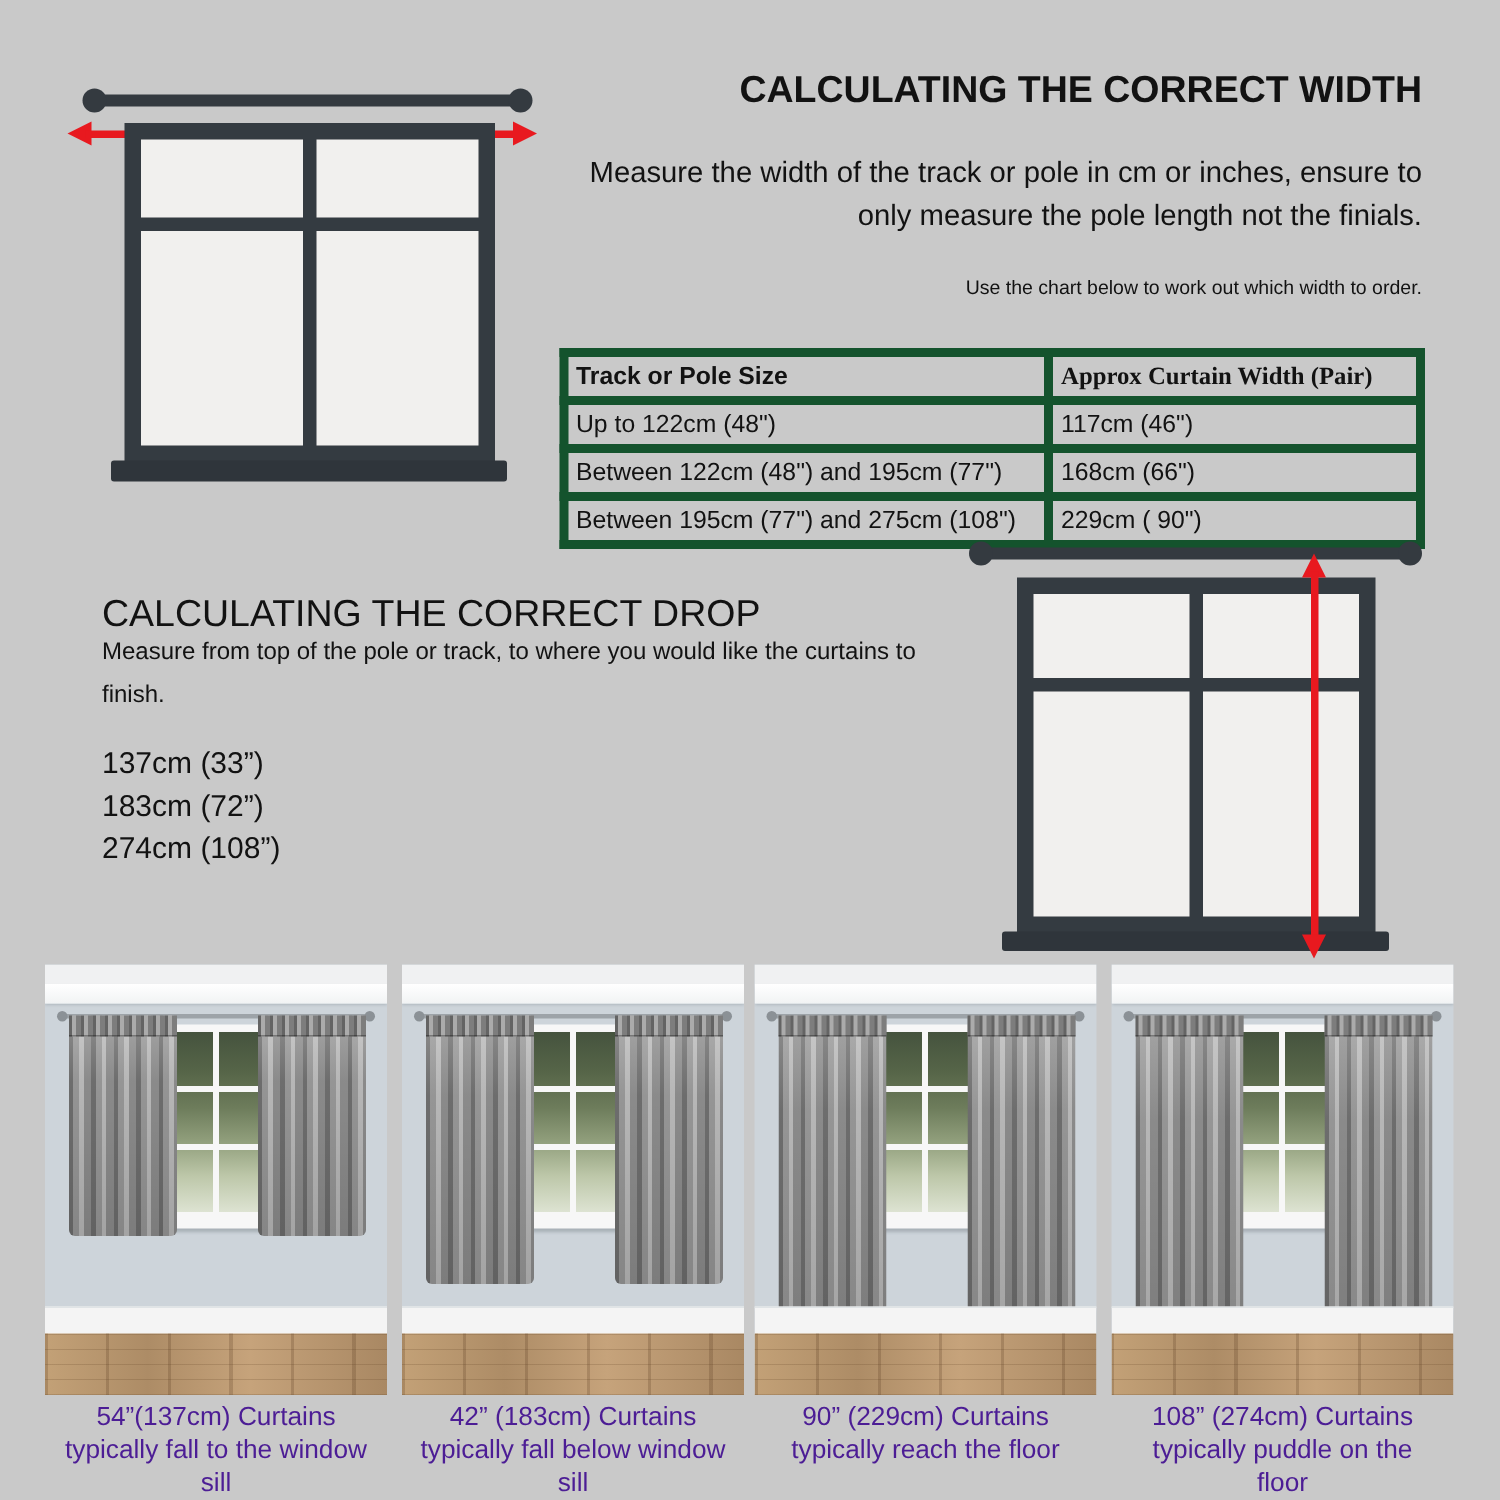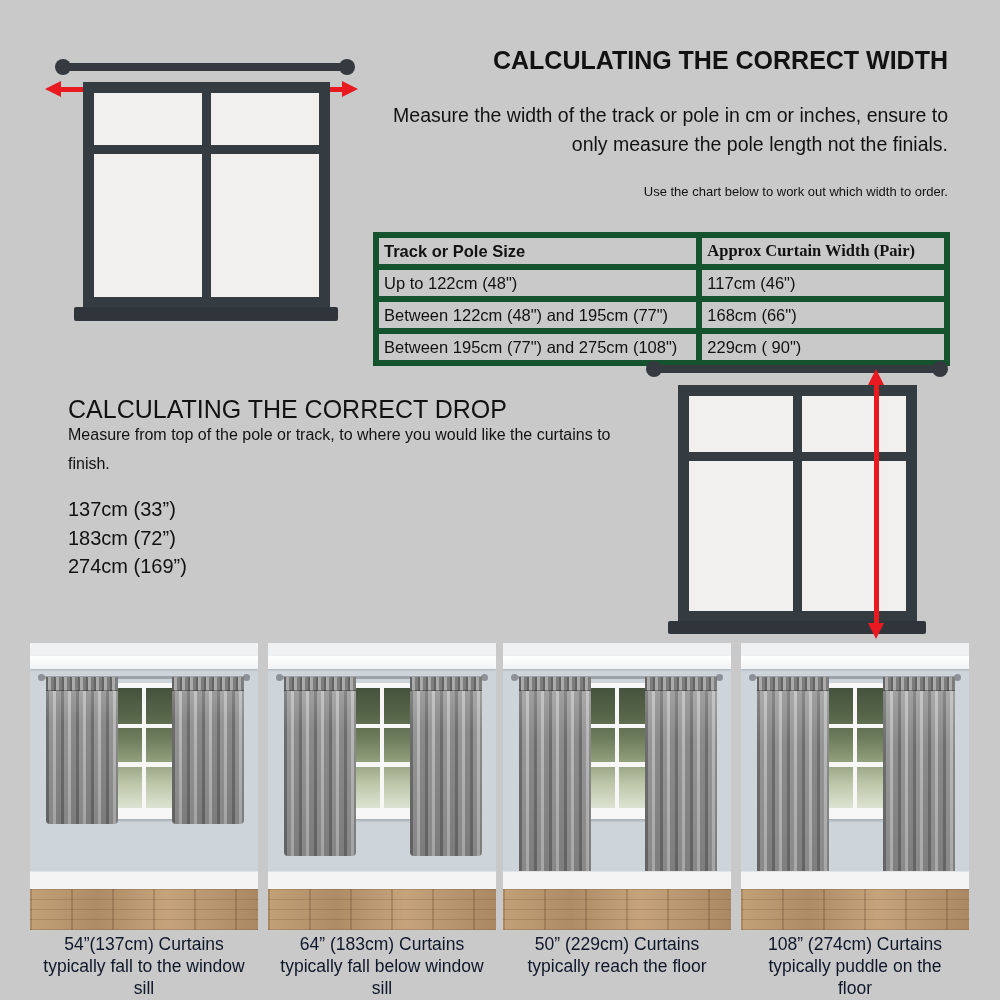--- a/index.html
+++ b/index.html
@@ -156,7 +156,7 @@
   <div class="d-sizes">
     <div>137cm (33”)</div>
     <div>183cm (72”)</div>
-    <div>274cm (169”)</div>
+    <div>274cm (108”)</div>
   </div>
 
   <div class="illu-pole" style="left:646px;top:361px;width:302px;">

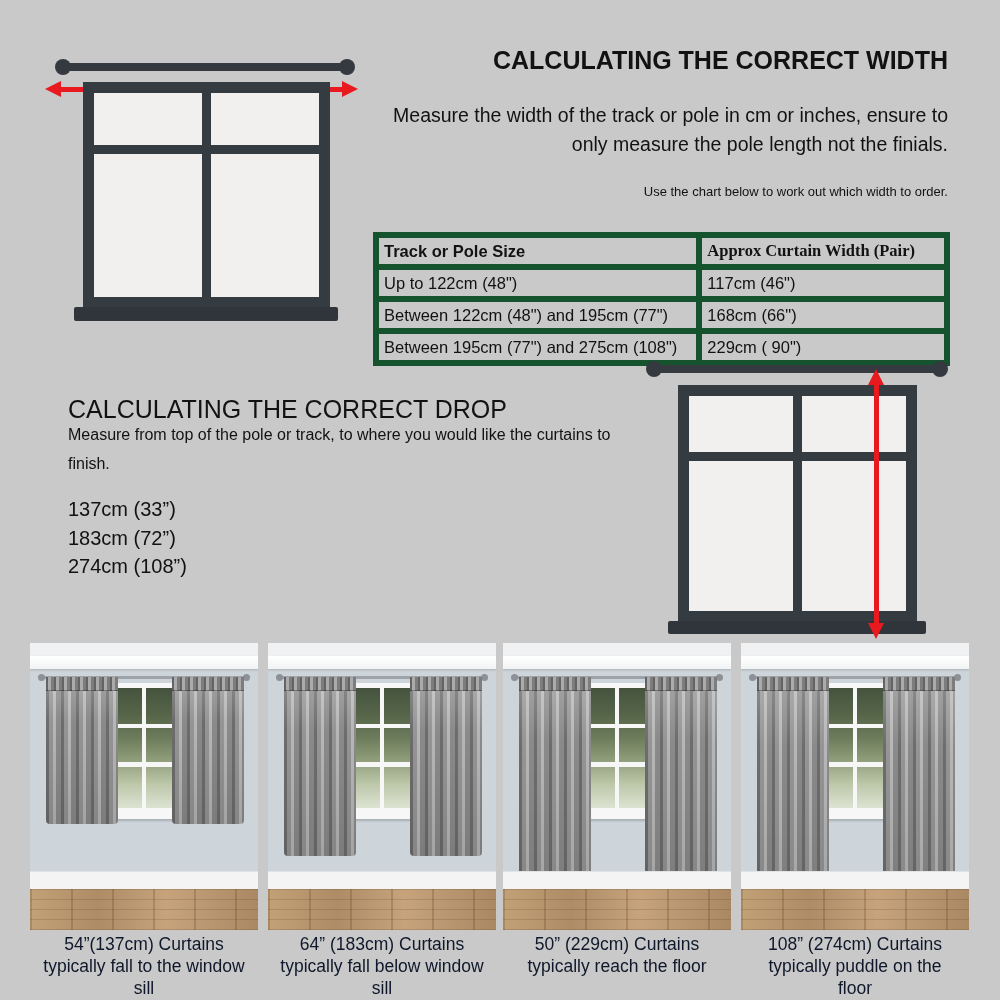--- a/index.html
+++ b/index.html
@@ -97,7 +97,7 @@
   #photo-2{left:503px;}
   #photo-3{left:741px;}
 
-  .caption{position:absolute;top:933px;width:212px;text-align:center;font-size:17.5px;line-height:22px;color:#0f172a;}
+  .caption{position:absolute;top:933px;width:212px;text-align:center;font-size:17.5px;line-height:22px;color:#4c1d95;}
   #caption-0{left:38px;}
   #caption-1{left:276px;}
   #caption-2{left:511px;}

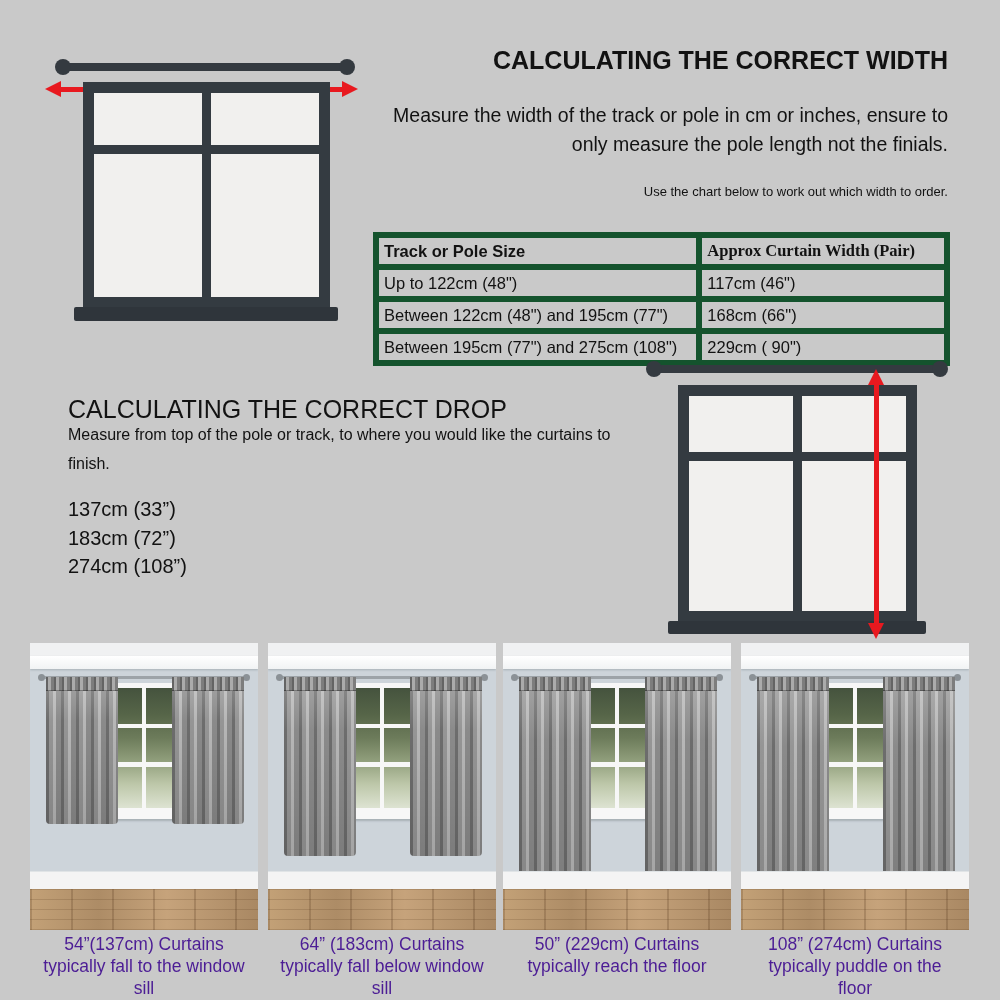--- a/index.html
+++ b/index.html
@@ -223,7 +223,7 @@
   </div>
 
   <div class="caption" id="caption-0">54”(137cm) Curtains typically fall to the window sill</div>
-  <div class="caption" id="caption-1">64” (183cm) Curtains typically fall below window sill</div>
+  <div class="caption" id="caption-1">42” (183cm) Curtains typically fall below window sill</div>
   <div class="caption" id="caption-2">50” (229cm) Curtains typically reach the floor</div>
   <div class="caption" id="caption-3">108” (274cm) Curtains typically puddle on the floor</div>
 

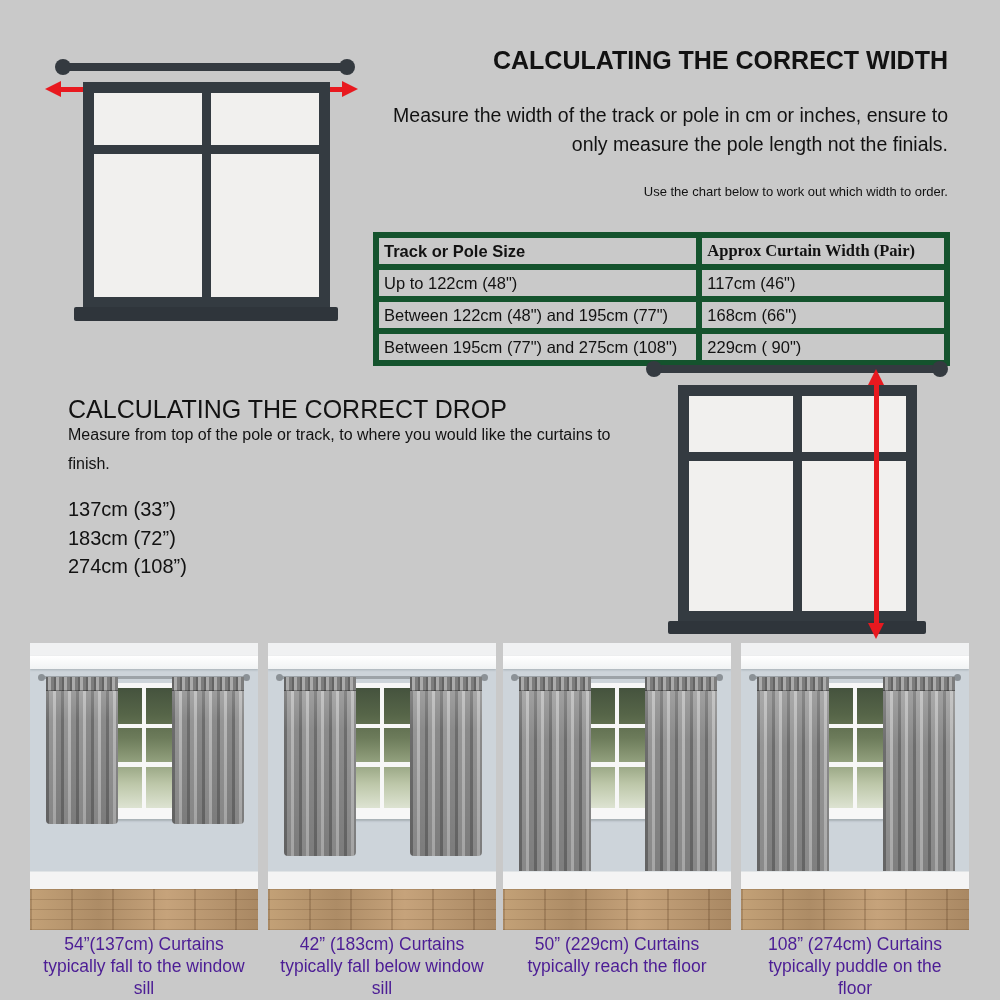--- a/index.html
+++ b/index.html
@@ -224,7 +224,7 @@
 
   <div class="caption" id="caption-0">54”(137cm) Curtains typically fall to the window sill</div>
   <div class="caption" id="caption-1">42” (183cm) Curtains typically fall below window sill</div>
-  <div class="caption" id="caption-2">50” (229cm) Curtains typically reach the floor</div>
+  <div class="caption" id="caption-2">90” (229cm) Curtains typically reach the floor</div>
   <div class="caption" id="caption-3">108” (274cm) Curtains typically puddle on the floor</div>
 
 </div>

